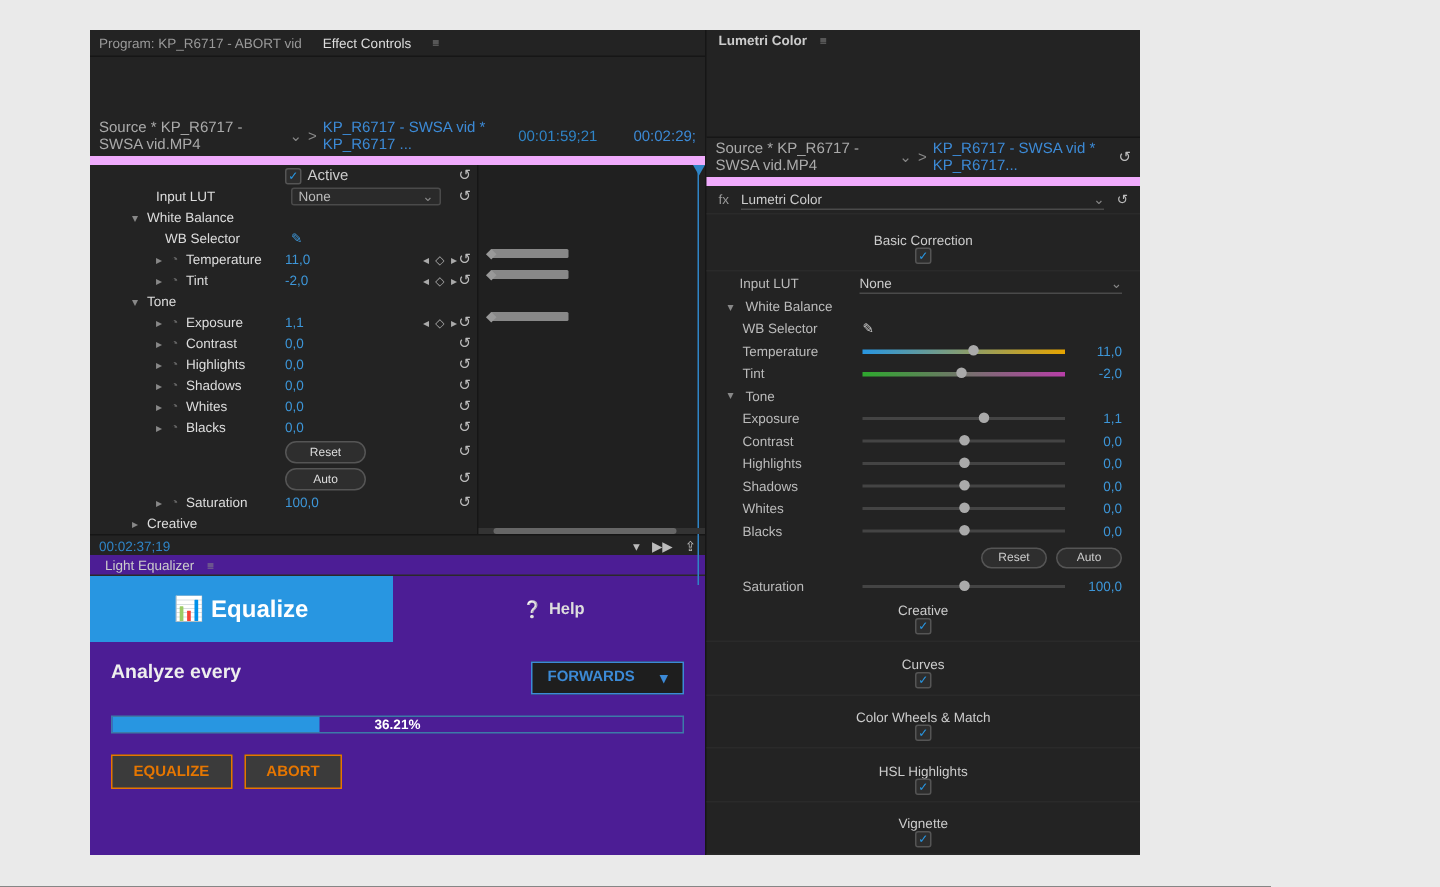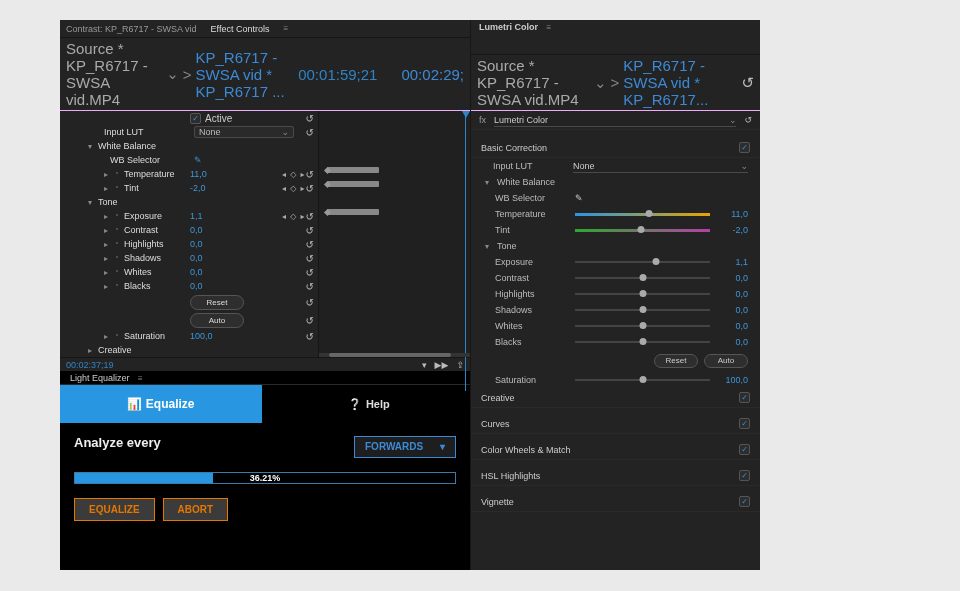--- a/index.html
+++ b/index.html
@@ -84,7 +84,7 @@
 
   <div class="left-col">
     <div class="tabbar">
-      <span class="tab">Contrast: KP_R6717 - SWSA vid</span>
+      <span class="tab">Program: KP_R6717 - ABORT vid</span>
       <span class="tab active">Effect Controls</span>
       <span class="menu-ico">≡</span>
     </div>

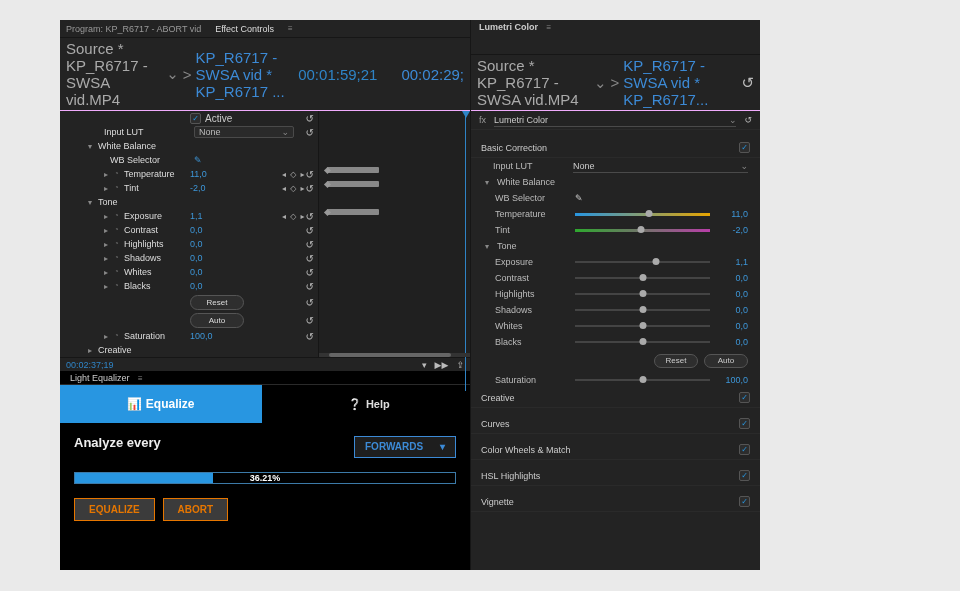--- a/index.html
+++ b/index.html
@@ -11,7 +11,7 @@
     .tabbar .tab { color: #999; font-size: 9px; }
     .tabbar .tab.active { color: #ddd; }
     .menu-ico { font-size: 8px; color: #888; }
-    .srcline { display: flex; align-items: center; padding: 2px 6px; gap: 4px; font-size: 15px; color: #aaa; background: #232323; border-bottom: 1px solid #f0abfc; }
+    .srcline { display: flex; align-items: center; padding: 2px 6px; gap: 4px; font-size: 10px; color: #aaa; background: #232323; border-bottom: 6px solid #f0abfc; margin-top: 40px; }
     .link-blue { color: #3c8ad6; }
     .srcline .chev { color: #888; }
     .srcline .time { color: #2f84c6; margin-left: auto; }

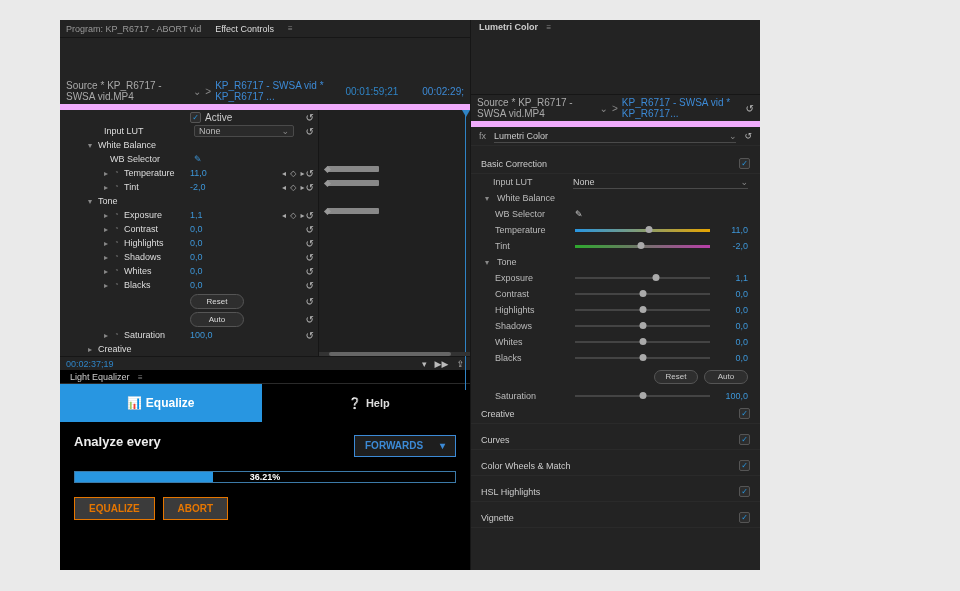--- a/index.html
+++ b/index.html
@@ -57,7 +57,7 @@
     .act { padding:5px 14px; background:#3b3b3b; border:1px solid #e67600; color:#e67600; font-weight:700; font-size:10px; }
 
     .lutitle { height:16px; padding:2px 8px; font-size:9px; color:#ccc;font-weight:bold; }
-    .sechead { padding:4px 10px; font-size:9px; color:#ccc; display:flex; justify-content:space-between; align-items:center; border-bottom:1px solid #2a2a2a; }
+    .sechead { padding:4px 10px; font-size:9px; color:#ccc; display:flex; justify-content:space-between; align-items:center; border-bottom:1px solid #2a2a2a;flex-direction:column; }
     .chk { width:11px; height:11px; border:1px solid #555; background:#2d2d2d; display:flex; align-items:center; justify-content:center; color:#2896e1; font-size:8px; border-radius:2px; }
     .r-row { display:flex; align-items:center; padding:2px 12px; height:16px; font-size:9px; color:#bbb; }
     .r-row .rlbl { width: 80px; }

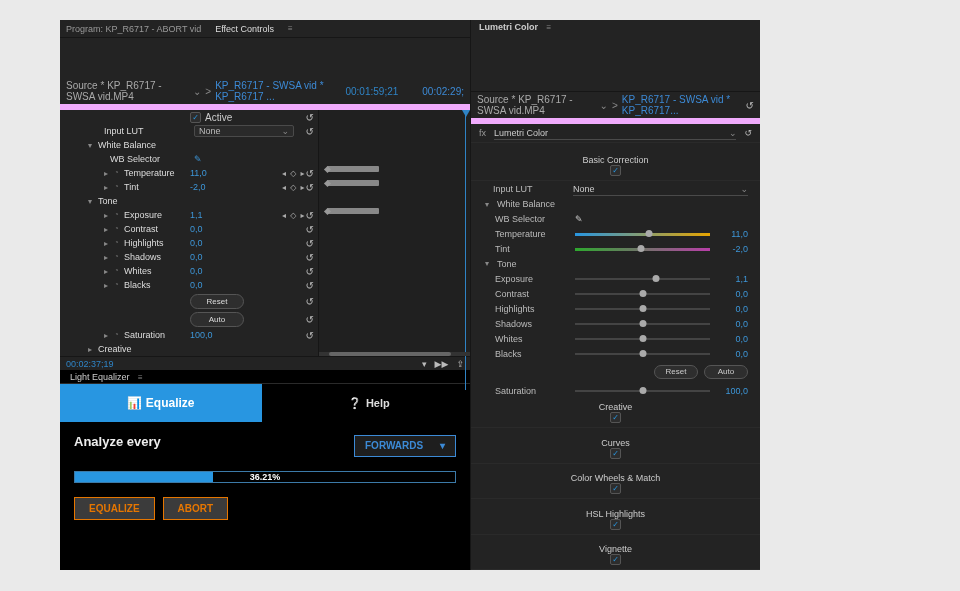--- a/index.html
+++ b/index.html
@@ -37,7 +37,7 @@
     .footer-left { display:flex; align-items:center; justify-content:space-between; height:14px; padding:0 6px; border-top:1px solid #161616;}
     .tc { color:#2f84c6; font-size:9px; }
     .tools { display:flex; gap:8px; color:#bbb; font-size:9px; }
-    .equalizer { flex:1; background:#000000; padding:0; }
+    .equalizer { flex:1; background:#4c1d95; padding:0; }
     .eq-tab { height:14px; padding:2px 10px; font-size:9px; color:#ccc; border-bottom:1px solid #2a2a2a; }
     .eq-body { padding: 0 14px 10px 14px; }
     .eq-top { display:flex; gap:6px; margin:0 -14px 12px -14px; }

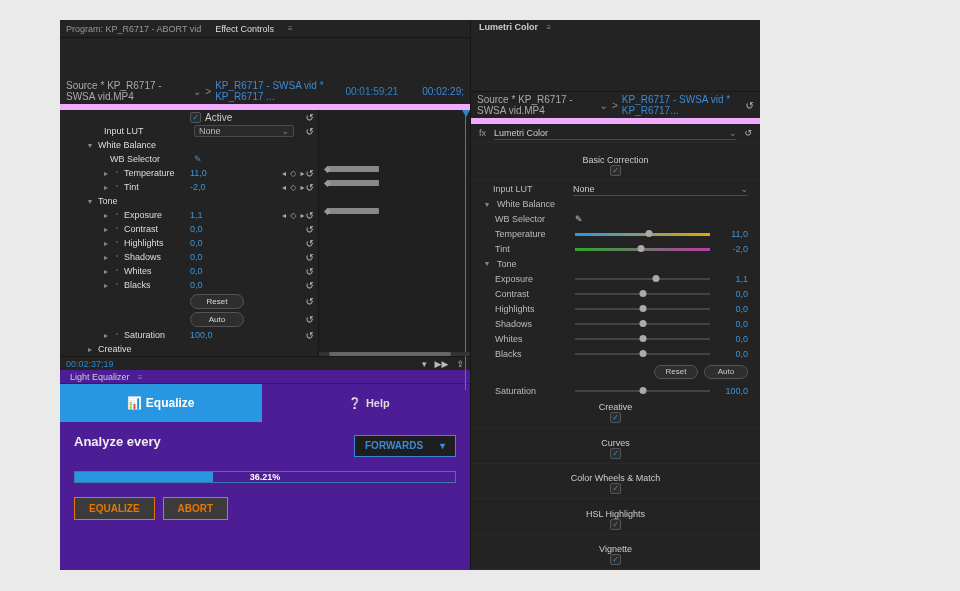--- a/index.html
+++ b/index.html
@@ -41,7 +41,7 @@
     .eq-tab { height:14px; padding:2px 10px; font-size:9px; color:#ccc; border-bottom:1px solid #2a2a2a; }
     .eq-body { padding: 0 14px 10px 14px; }
     .eq-top { display:flex; gap:6px; margin:0 -14px 12px -14px; }
-    .eqbtn { flex:1; background:#2896e1; color:#fff; font-weight:600; font-size:12px; text-align:center; padding:12px 0; }
+    .eqbtn { flex:1; background:#2896e1; color:#fff; font-weight:600; font-size:16px; text-align:center; padding:12px 0; }
     .helpbtn { flex:1; color:#ddd; text-align:center; padding:12px 0; font-size:11px; font-weight:600; display:flex; align-items:center; justify-content:center; gap:4px; }
     .h3 { color:#eee; font-size:13px; font-weight:600; margin-bottom:8px; }
     .analyze-row { display:flex; justify-content:space-between; align-items:center; margin-bottom:14px; }

